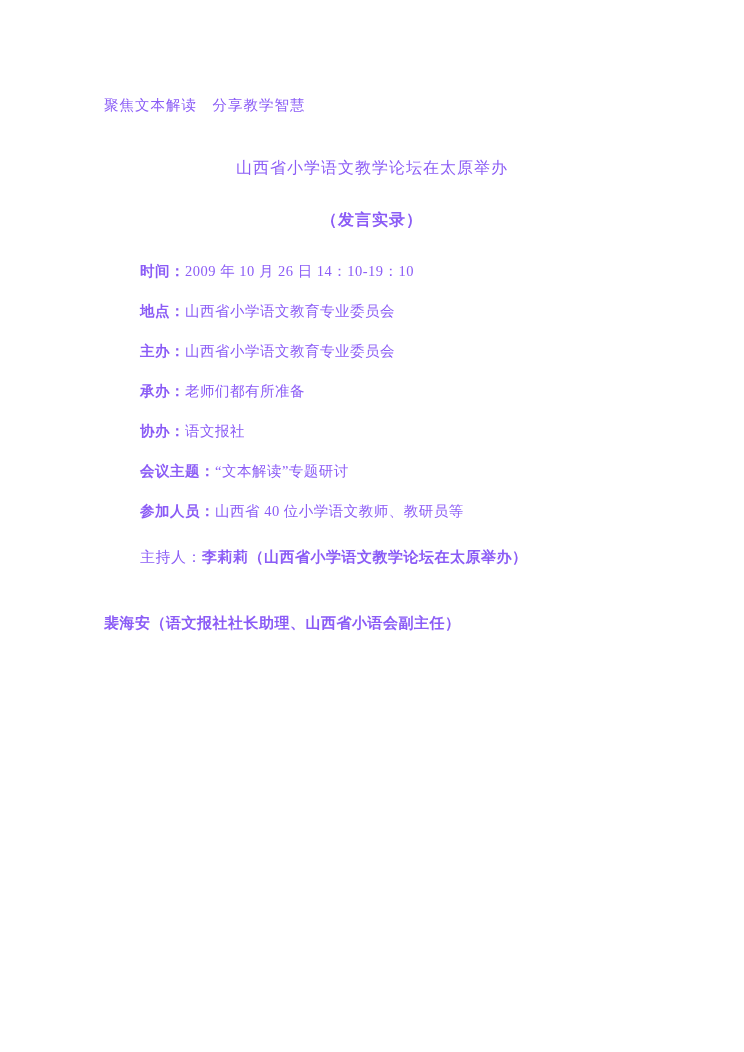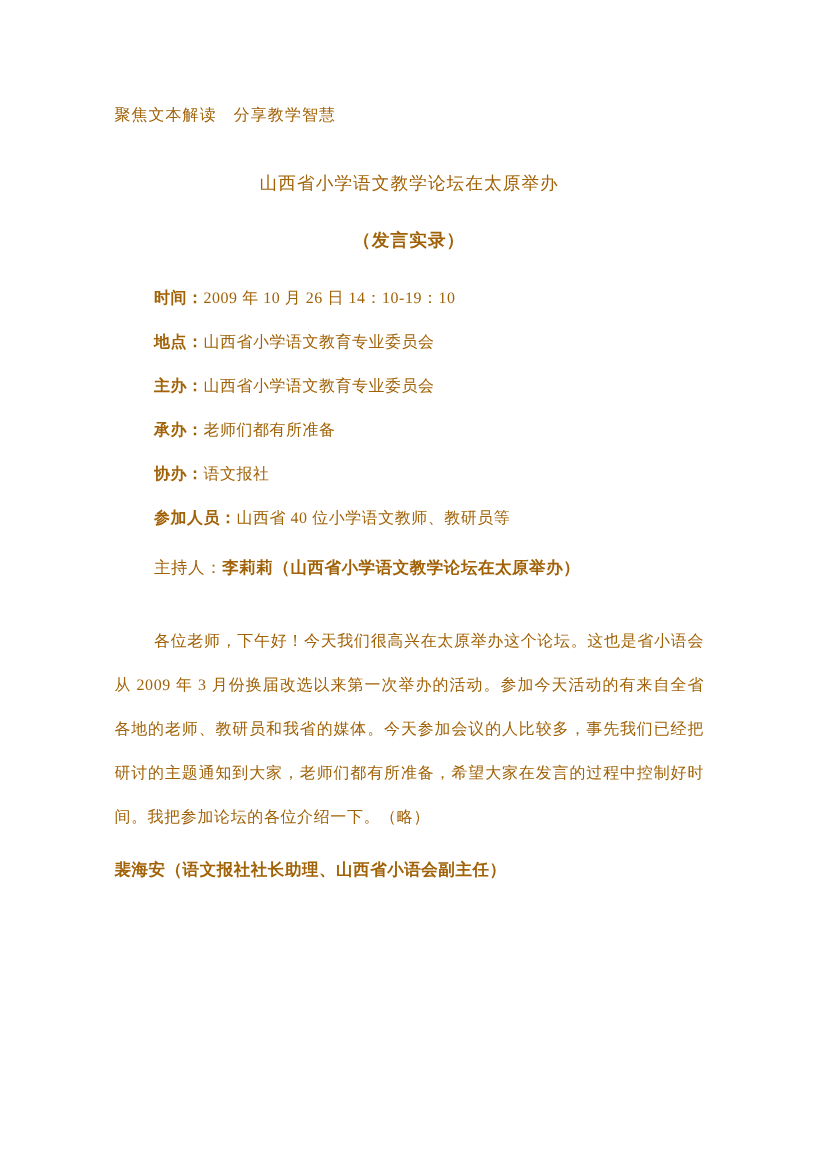--- a/index.html
+++ b/index.html
@@ -16,7 +16,7 @@
     box-sizing: border-box;
     padding: 95px 104px 4px 104px;
     font-family: "Liberation Serif", "DejaVu Serif", serif;
-    color: #a16207;
+    color: #8b5cf6;
     overflow: hidden;
   }
   .slogan {

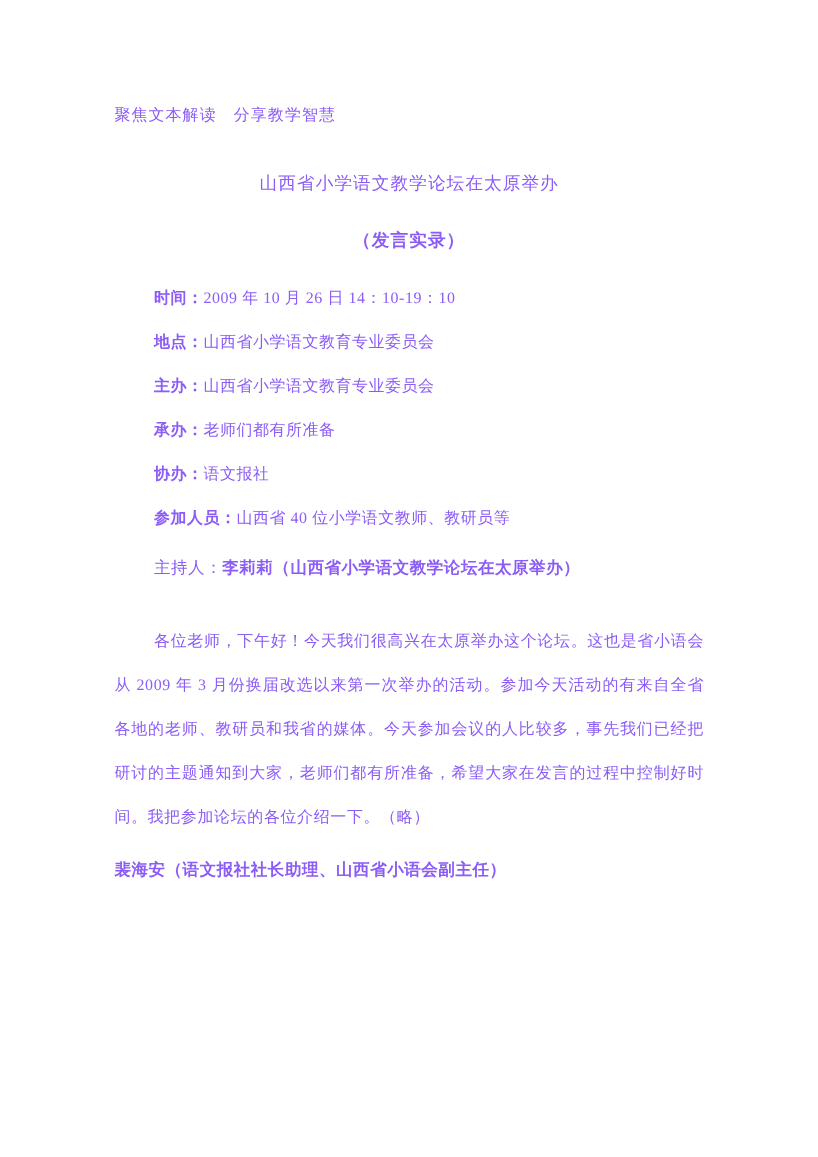--- a/index.html
+++ b/index.html
@@ -109,6 +109,9 @@
       <span class="meta-label">协办：</span><span class="meta-value">语文报社</span>
     </div>
     <div class="meta-row">
+      <span class="meta-label">会议主题：</span><span class="meta-value">“文本解读”专题研讨</span>
+    </div>
+    <div class="meta-row">
       <span class="meta-label">参加人员：</span><span class="meta-value">山西省 40 位小学语文教师、教研员等</span>
     </div>
   </div>

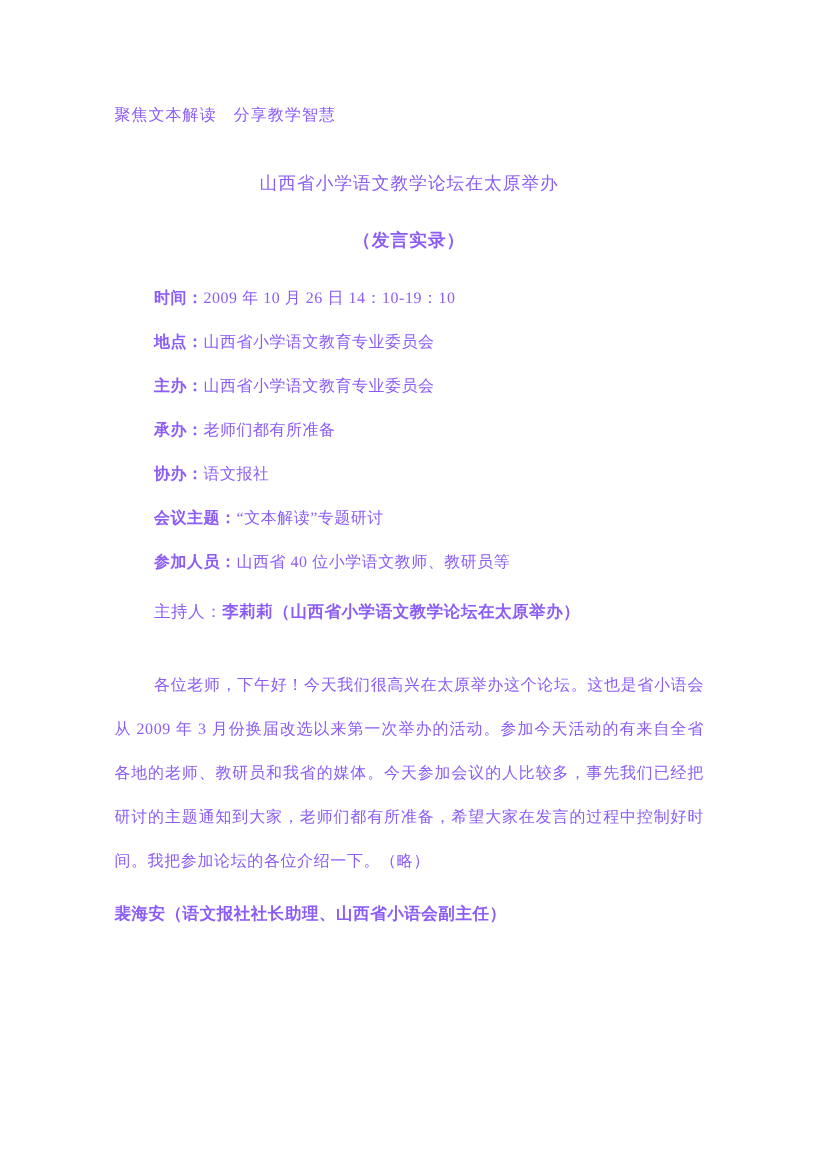--- a/index.html
+++ b/index.html
@@ -121,7 +121,6 @@
   </div>
 
   <div class="body-text">
-    <p class="para">各位老师，下午好！今天我们很高兴在太原举办这个论坛。这也是省小语会从 2009 年 3 月份换届改选以来第一次举办的活动。参加今天活动的有来自全省各地的老师、教研员和我省的媒体。今天参加会议的人比较多，事先我们已经把研讨的主题通知到大家，老师们都有所准备，希望大家在发言的过程中控制好时间。我把参加论坛的各位介绍一下。（略）</p>
   </div>
 
   <div class="speaker-heading">裴海安（语文报社社长助理、山西省小语会副主任）</div>

